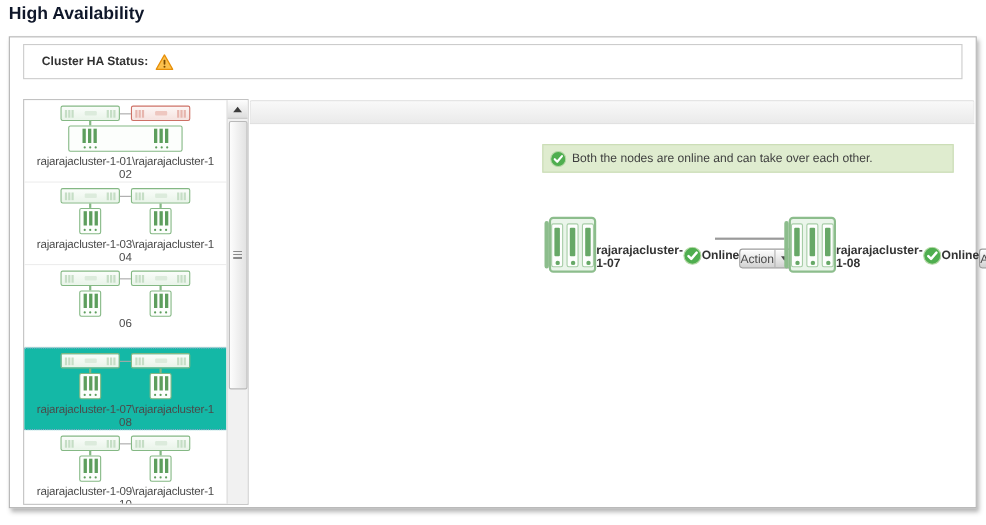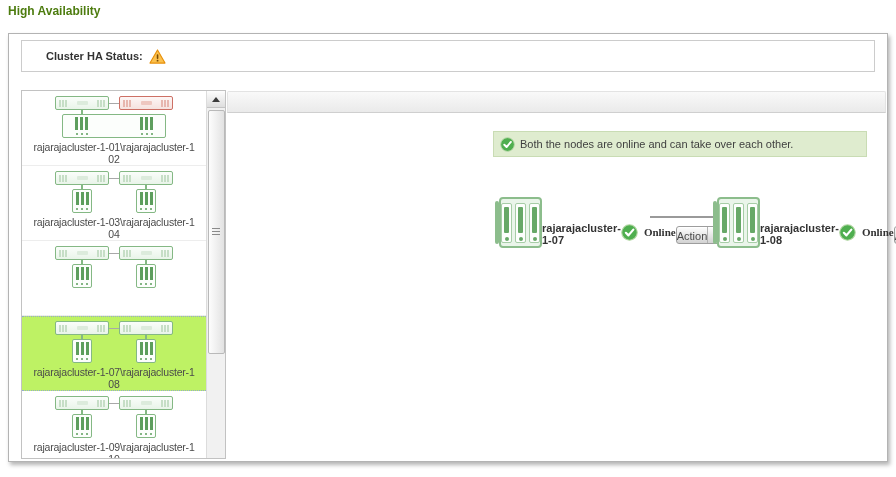--- a/index.html
+++ b/index.html
@@ -4,7 +4,7 @@
 <style>
   html,body{margin:0;padding:0;width:896px;height:477px;background:#fff;overflow:hidden;
             font-family:"Liberation Sans",sans-serif;}
-  .page-title{position:absolute;left:8px;top:4px;font-size:12px;font-weight:bold;color:#4d7c0f;}
+  .page-title{position:absolute;left:8px;top:4px;font-size:16px;font-weight:bold;color:#0f172a;}
   .panel{position:absolute;left:8px;top:33px;width:878px;height:427px;background:#fff;
          border:1px solid #b3b3b3;box-shadow:2px 3px 4px rgba(90,90,90,.45);}
   

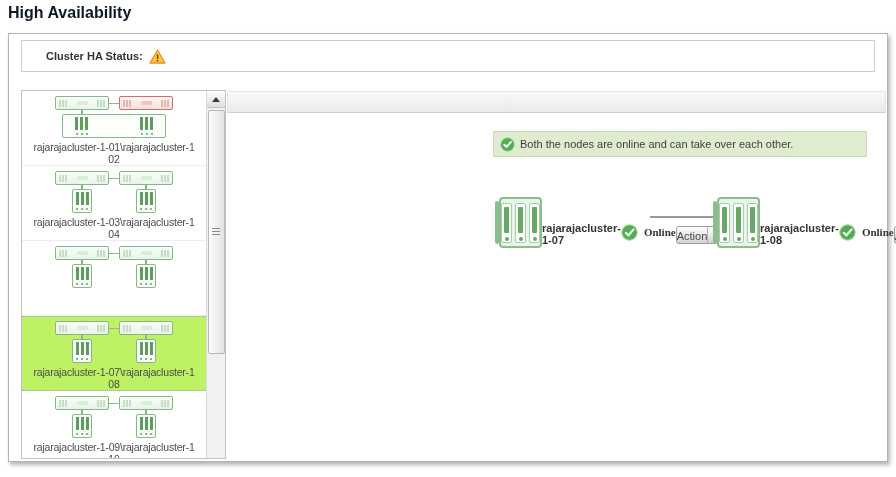--- a/index.html
+++ b/index.html
@@ -9,7 +9,7 @@
          border:1px solid #b3b3b3;box-shadow:2px 3px 4px rgba(90,90,90,.45);}
   
   .status-box{position:absolute;left:12px;top:6px;right:12px;height:32px;border:1px solid #ccc;
-              display:flex;align-items:center;padding-left:24px;box-sizing:border-box;}
+              display:flex;align-items:center;padding-left:16px;box-sizing:border-box;}
   .status-label{font-size:11px;font-weight:bold;color:#333;margin-right:6px;}
   .warn-icon{display:inline-flex;margin-right:6px;}
   .status-msg{font-size:11px;color:#333;}

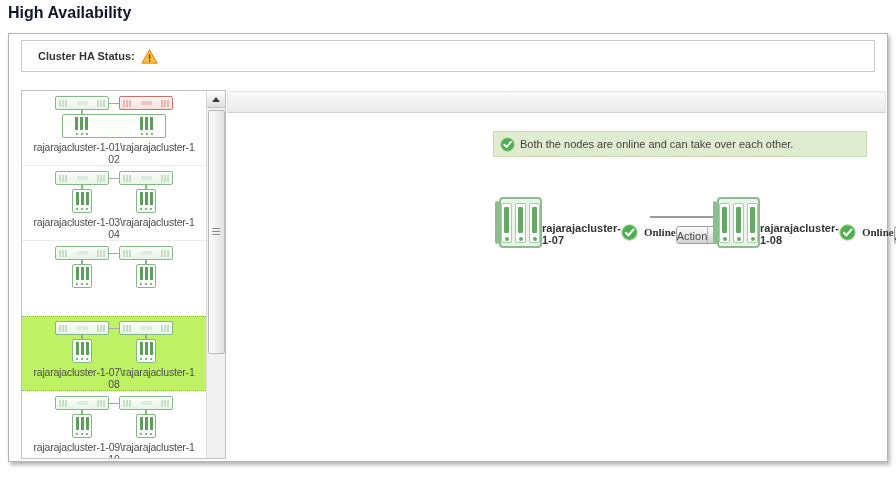--- a/index.html
+++ b/index.html
@@ -87,7 +87,7 @@
   .bar{width:5px;height:26px;margin-top:3px;background:#67a867;border-radius:1px;display:block;}
   .dot{width:4px;height:4px;margin-top:4px;border-radius:50%;background:#67a867;display:block;}
   .node-name{margin-top:22px;font-size:11px;font-weight:bold;color:#333;}
-  .online-row{margin-top:19px;display:flex;align-items:center;gap:6px;height:17px;font-family:Liberation Serif, serif;}
+  .online-row{margin-top:19px;display:flex;align-items:center;height:17px;}
   .online-label{font-size:11px;font-weight:bold;color:#333;}
   .action-btn{margin-top:24px;width:92px;height:18px;box-sizing:border-box;border:1px solid #9d9d9d;
               border-radius:3px;background:linear-gradient(#fefefe,#d2d2d2);display:flex;

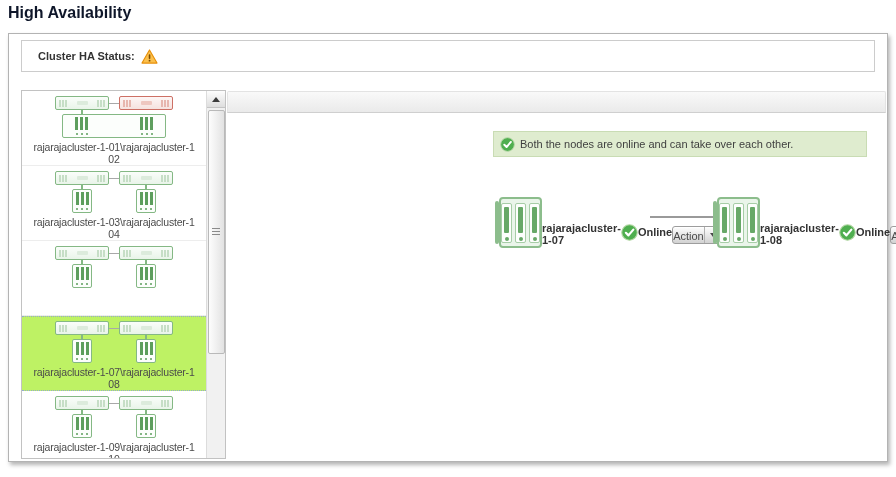--- a/index.html
+++ b/index.html
@@ -324,6 +324,7 @@
               </span>
           </div>
         </div>
+        <div class="item-label2">06</div>
       </div>
 
       <div class="item selected">

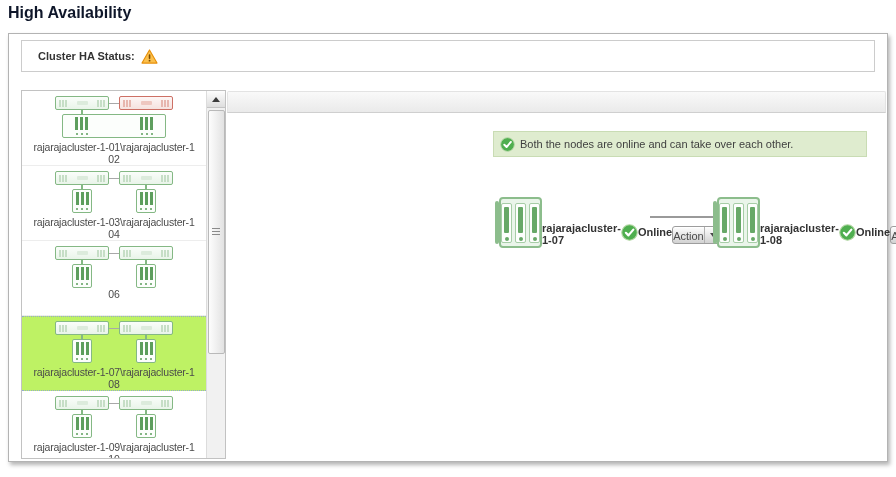--- a/index.html
+++ b/index.html
@@ -18,7 +18,7 @@
              background:#fff;box-sizing:border-box;}
   .items{position:absolute;left:0;top:0;right:19px;bottom:0;overflow:hidden;}
   .item{height:75px;box-sizing:border-box;border-bottom:1px solid #ededed;padding-top:5px;cursor:pointer;}
-  .item.selected{background:#bef264;border-top:1px dotted #93a9cc;border-bottom:1px dotted #93a9cc;
+  .item.selected{background:#14b8a6;border-top:1px dotted #93a9cc;border-bottom:1px dotted #93a9cc;
                  padding-top:4px;}
   .item:last-child{border-bottom:none;height:67px;overflow:hidden;}
   .item-label{margin-top:3px;text-align:center;font-size:10.5px;letter-spacing:-.2px;color:#4b4b4b;

